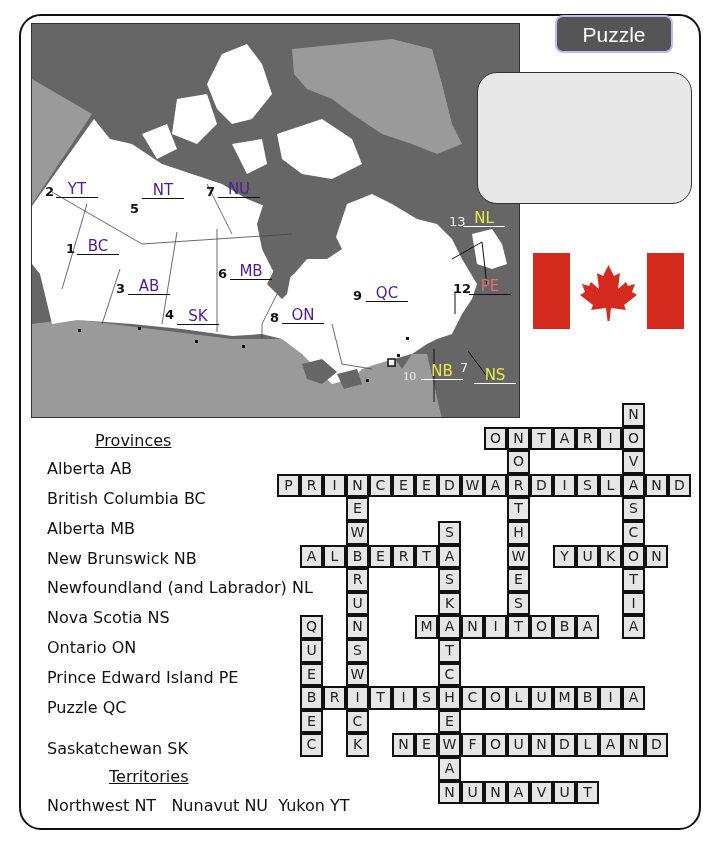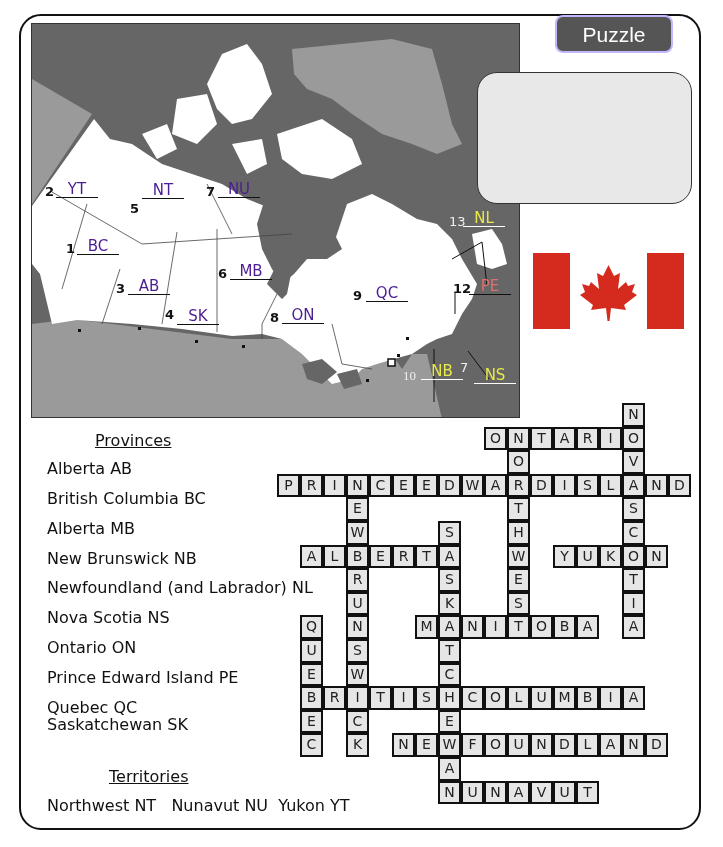--- a/index.html
+++ b/index.html
@@ -143,7 +143,7 @@
   <div class="row" style="top:149px;">Nova Scotia  NS</div>
   <div class="row" style="top:179px;">Ontario  ON</div>
   <div class="row" style="top:209px;">Prince Edward Island  PE</div>
-  <div class="row" style="top:239px;">Quebec  QC</div>
+  <div class="row" style="top:239px;">Puzzle  QC</div>
   <div class="row" style="top:256px;">Saskatchewan  SK</div>
 </div>
 <div class="hdr" style="left:109px;top:767px;">Territories</div>

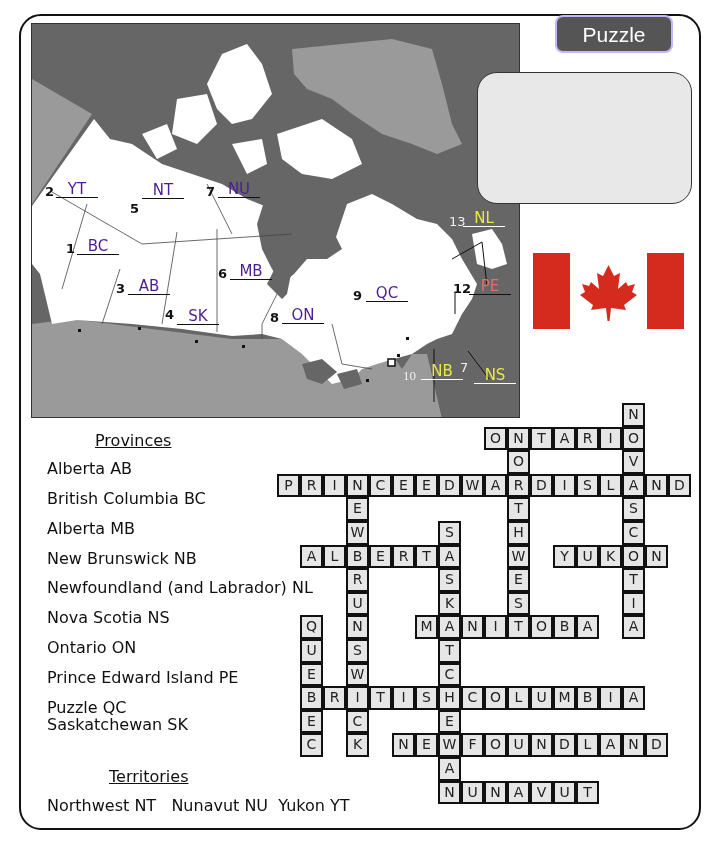--- a/index.html
+++ b/index.html
@@ -144,7 +144,7 @@
   <div class="row" style="top:179px;">Ontario  ON</div>
   <div class="row" style="top:209px;">Prince Edward Island  PE</div>
   <div class="row" style="top:239px;">Puzzle  QC</div>
-  <div class="row" style="top:256px;">Saskatchewan  SK</div>
+  <div class="row" style="top:280px;">Saskatchewan  SK</div>
 </div>
 <div class="hdr" style="left:109px;top:767px;">Territories</div>
 <div class="list" style="top:796px;">

